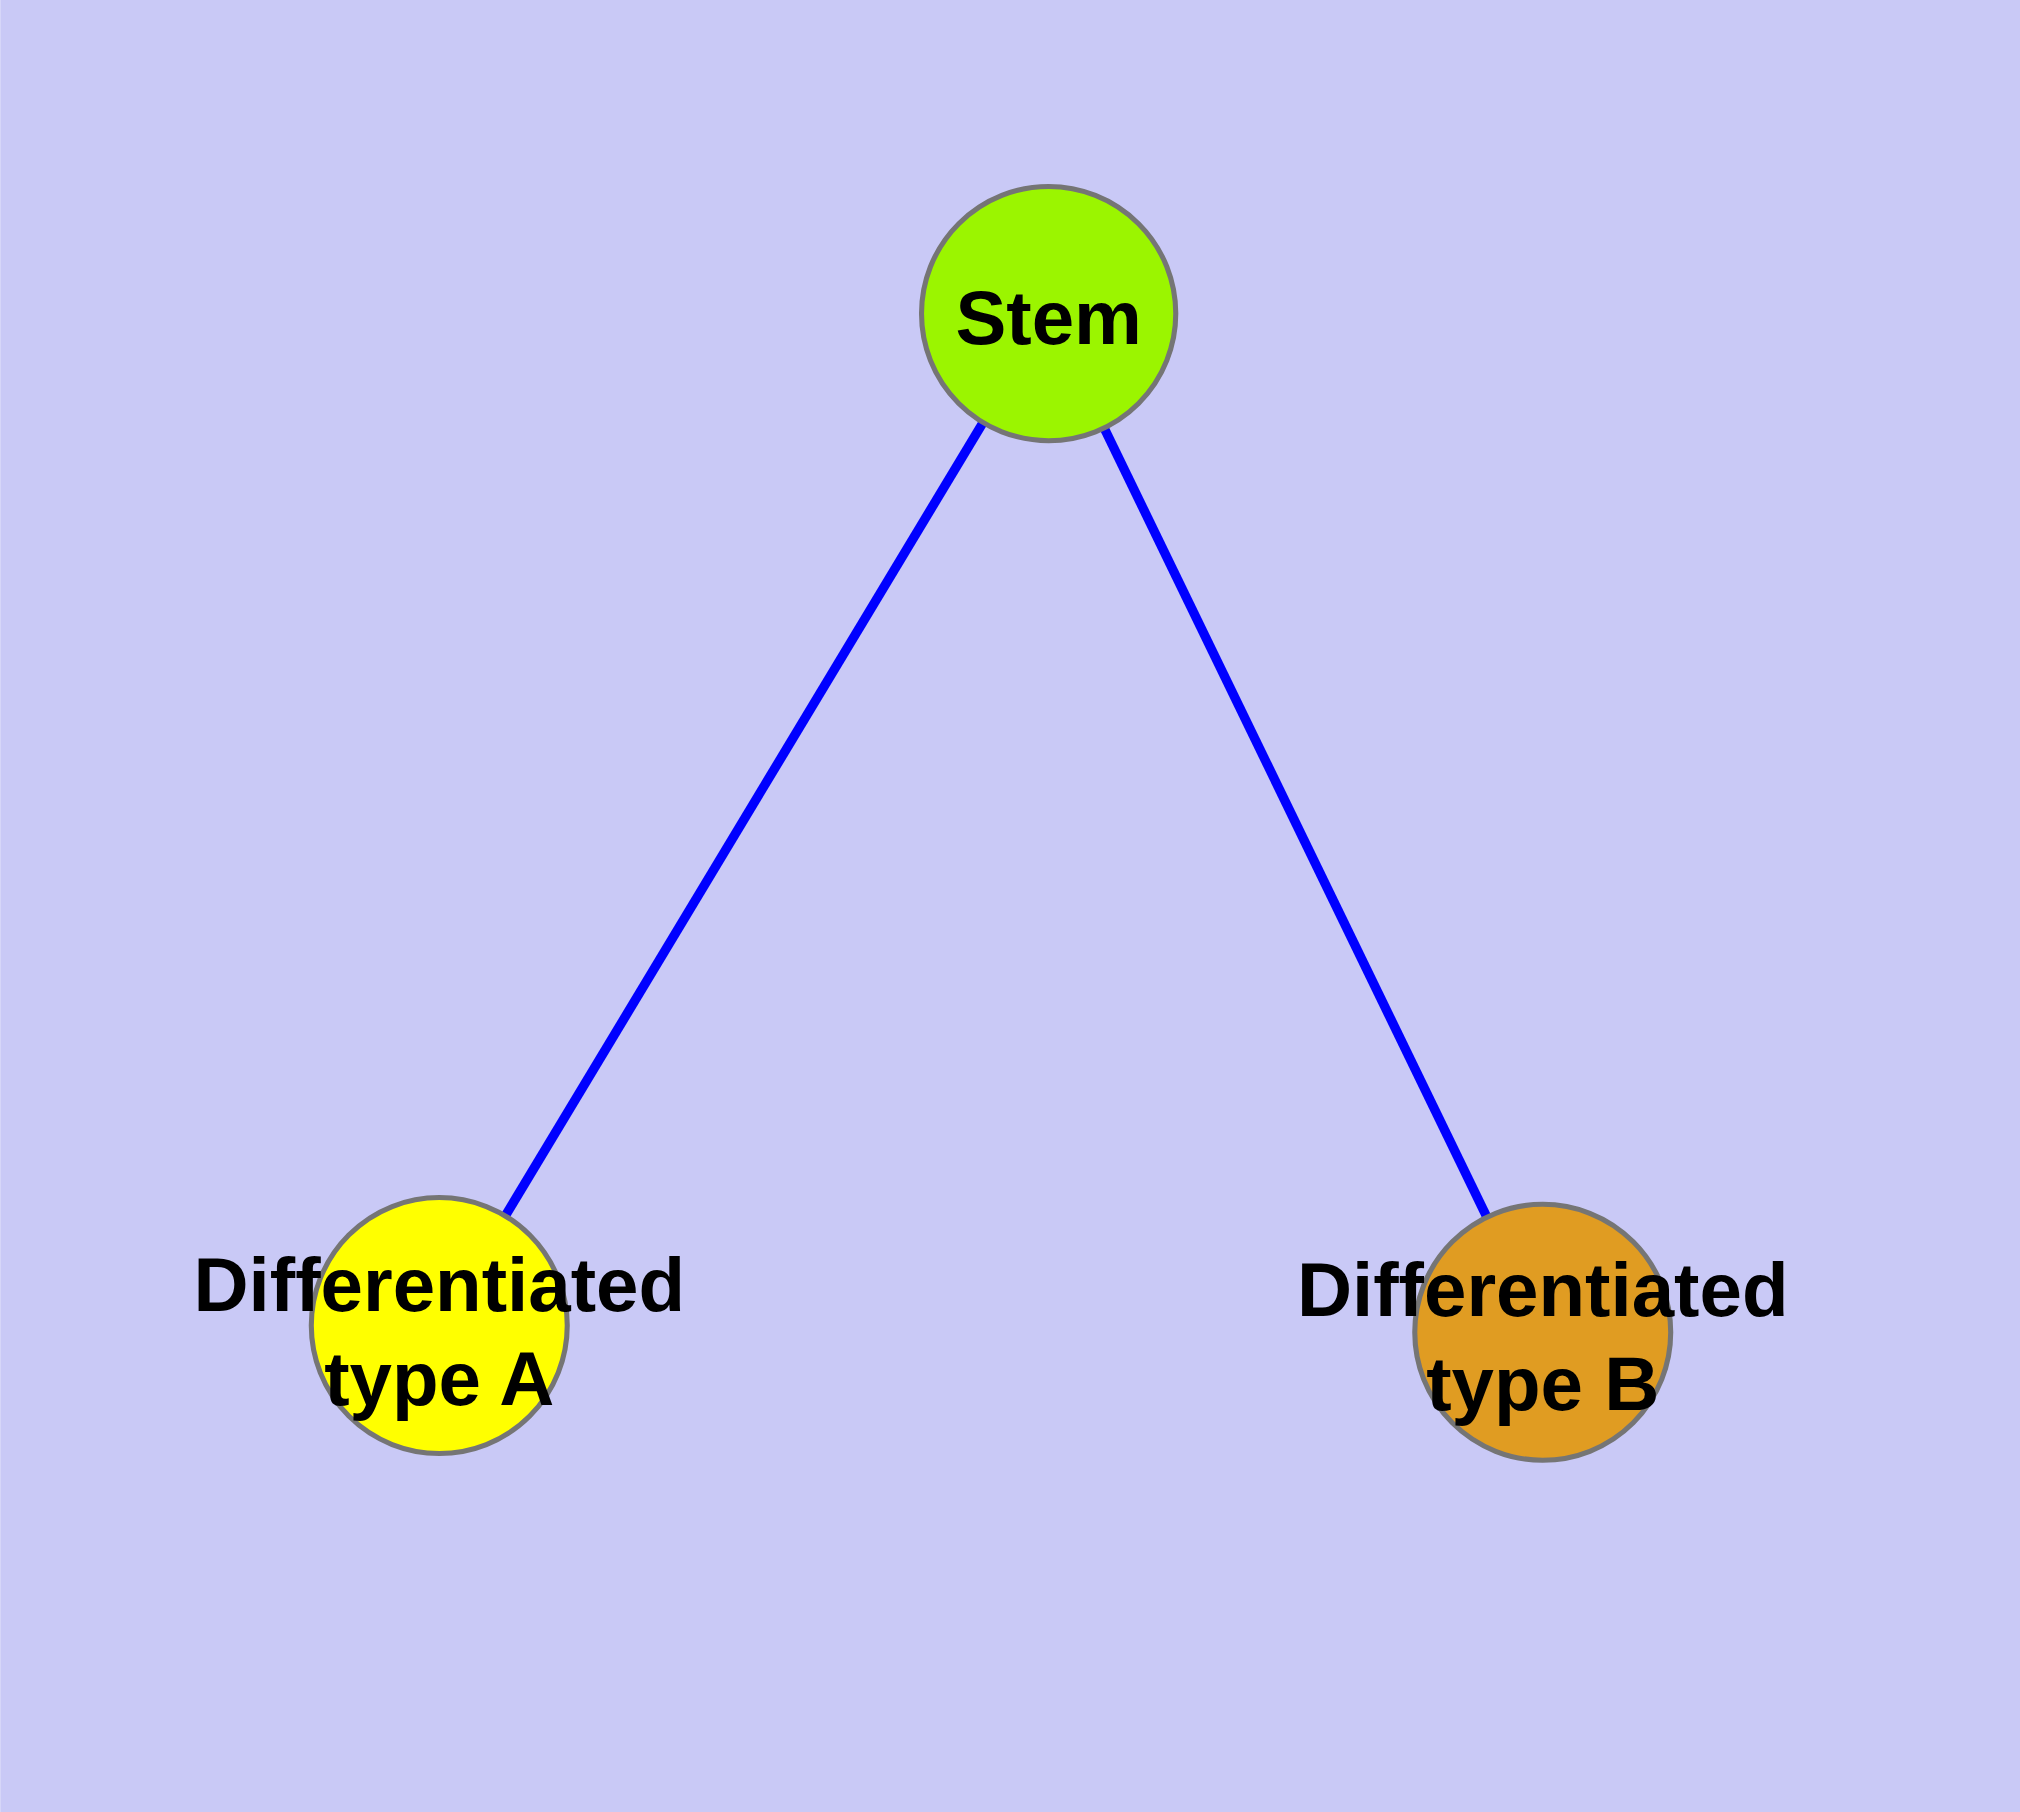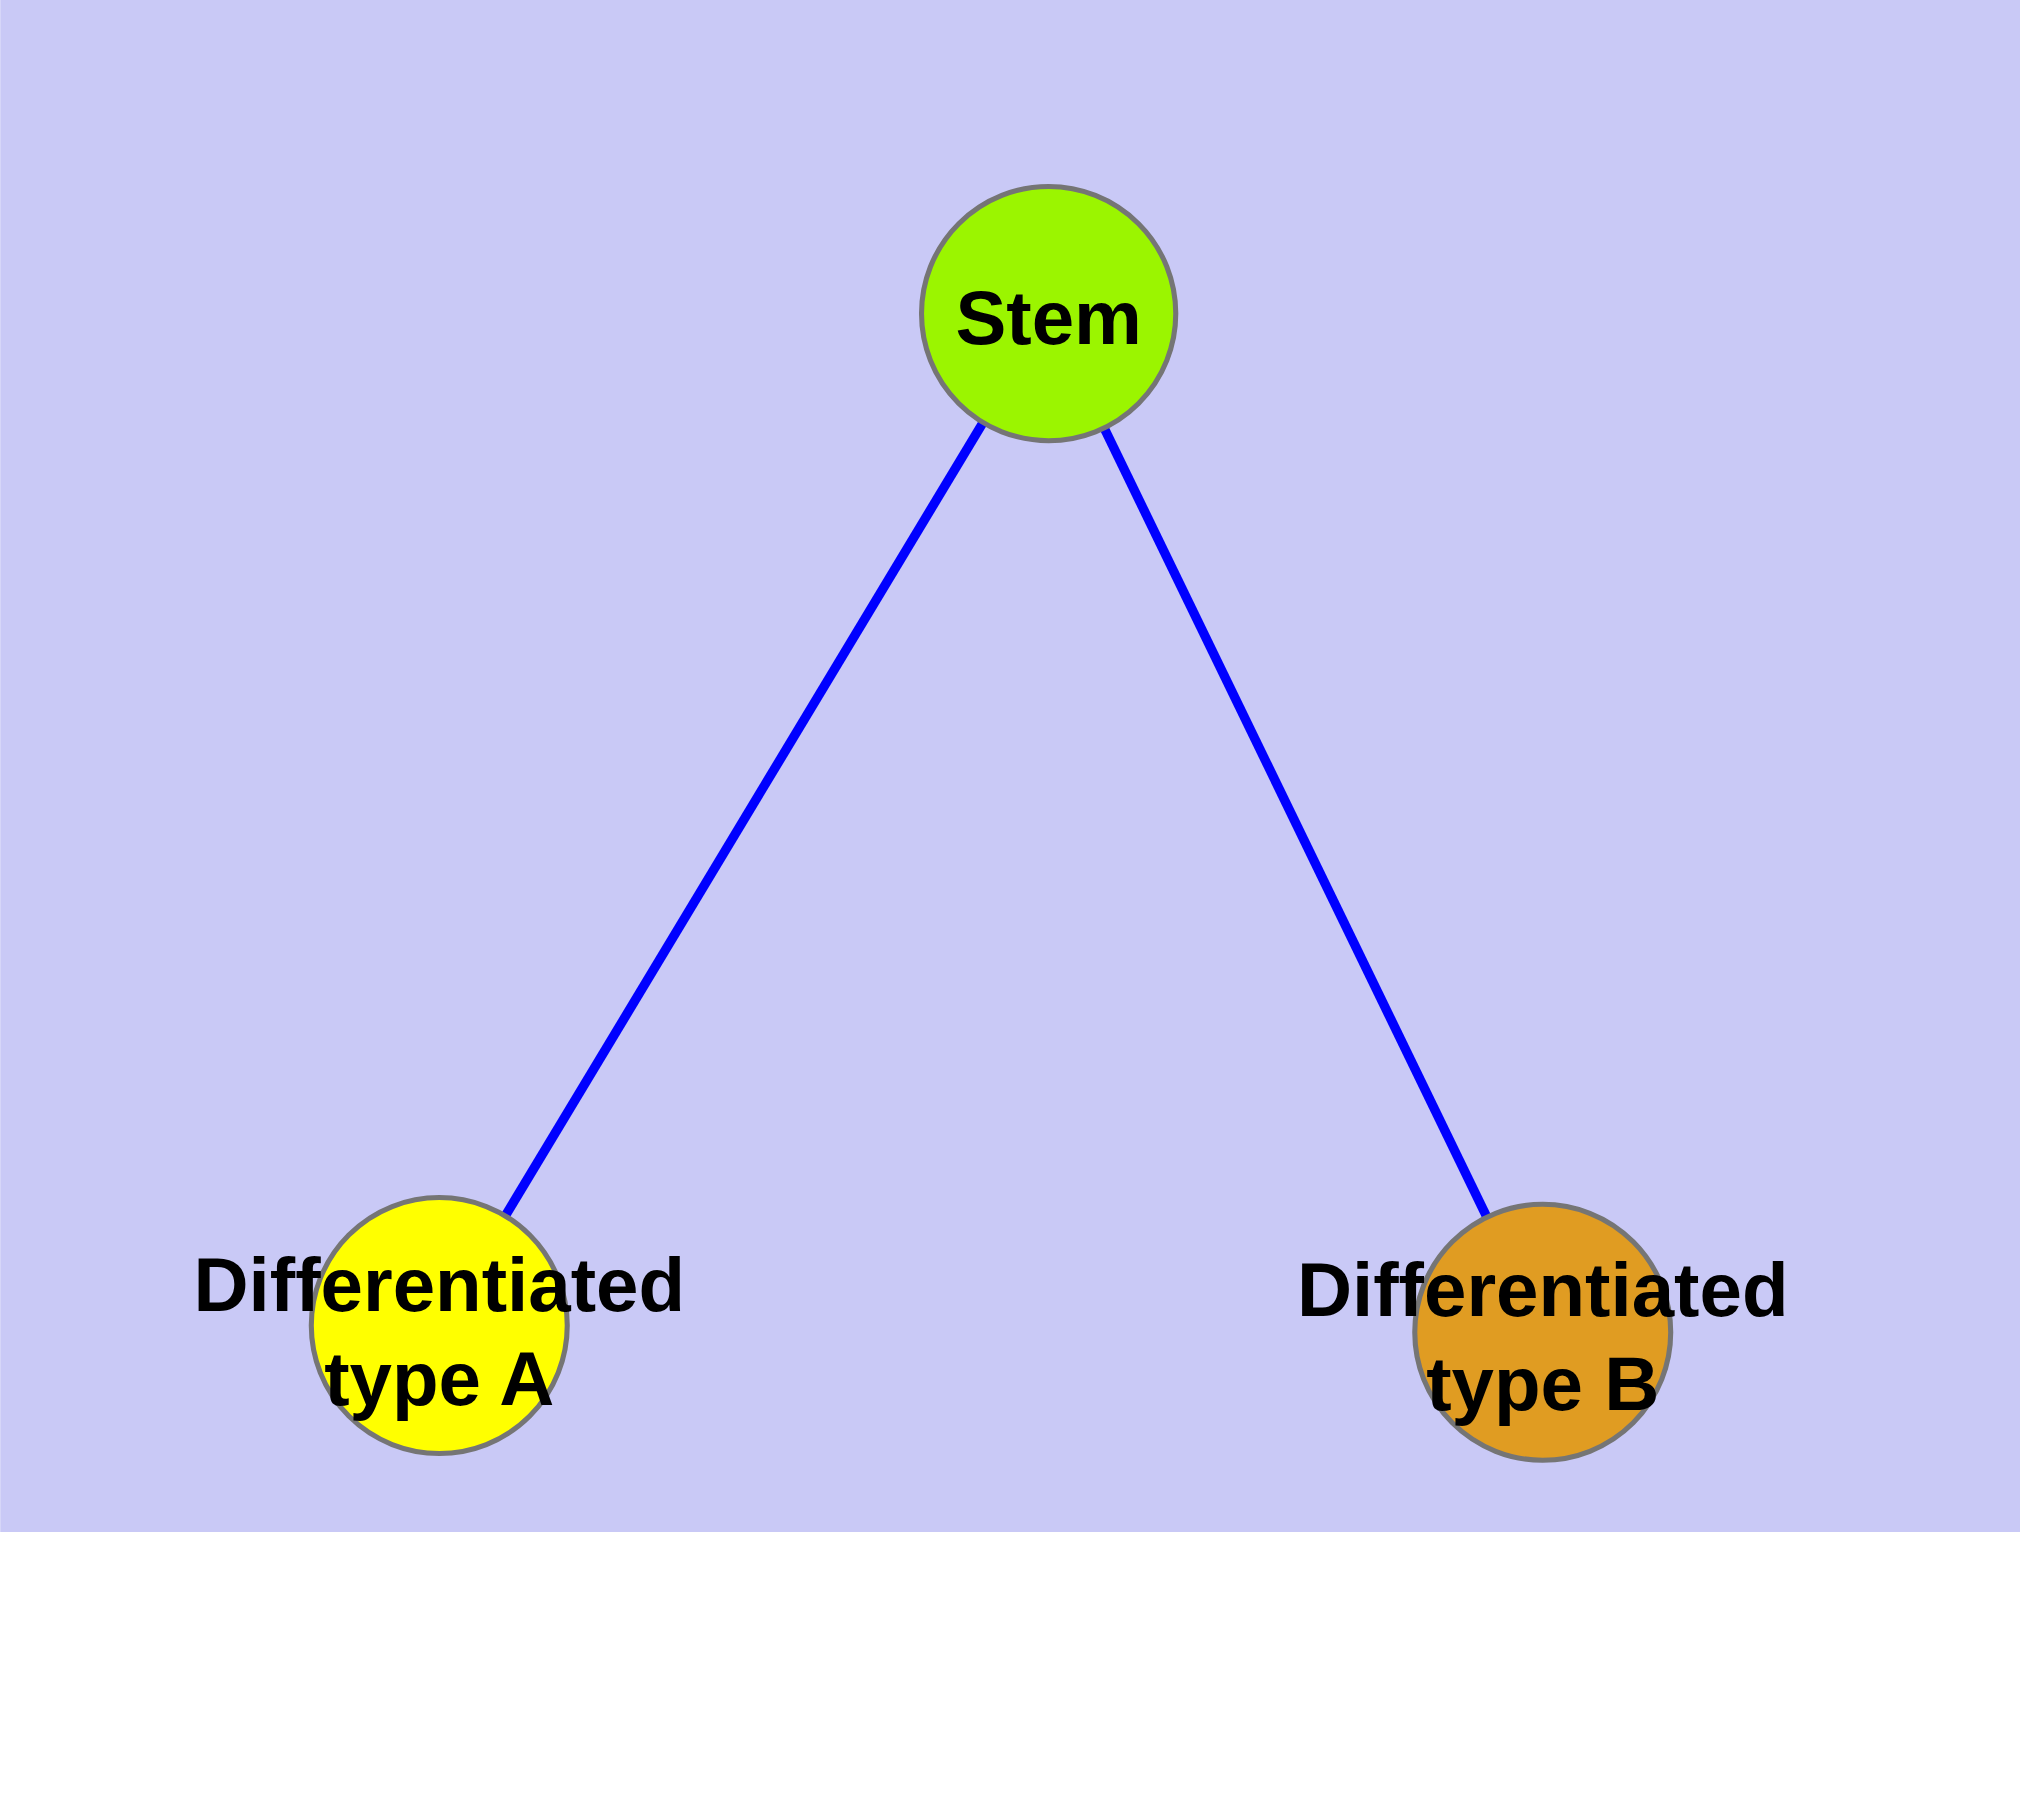--- a/index.html
+++ b/index.html
@@ -13,7 +13,7 @@
   .canvas {
     position: relative;
     width: 2021px;
-    height: 1532px;
+    height: 1812px;
     overflow: hidden;
   }
   svg {

